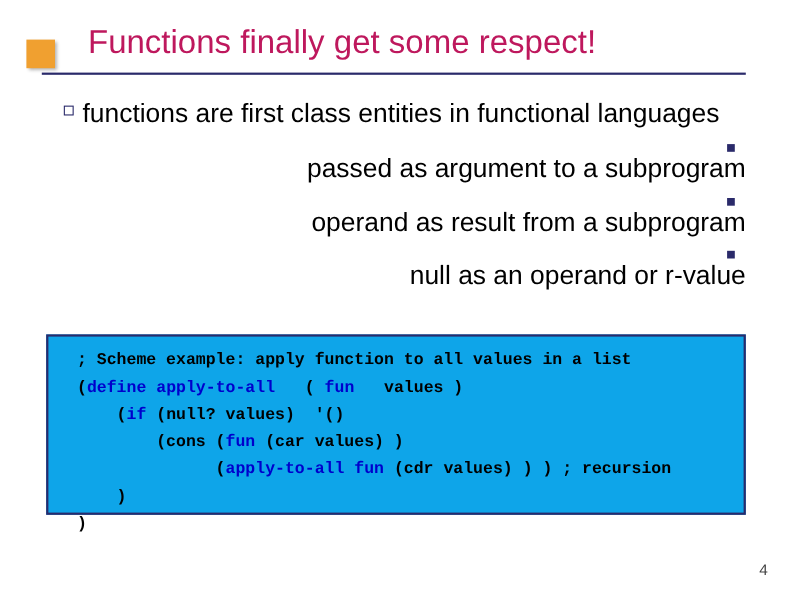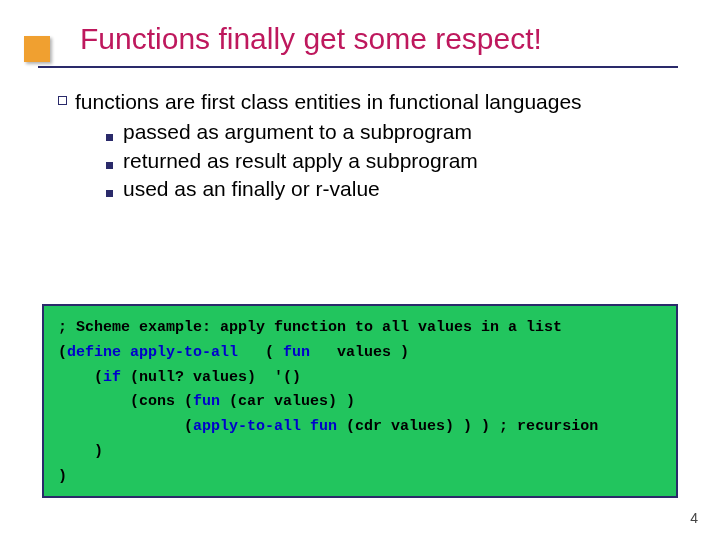--- a/index.html
+++ b/index.html
@@ -43,7 +43,7 @@
     left: 58px;
     top: 88px;
     width: 620px;
-    font-size: 21px;
+    font-size: 24px;
     line-height: 1.35;
     color: #000;
   }

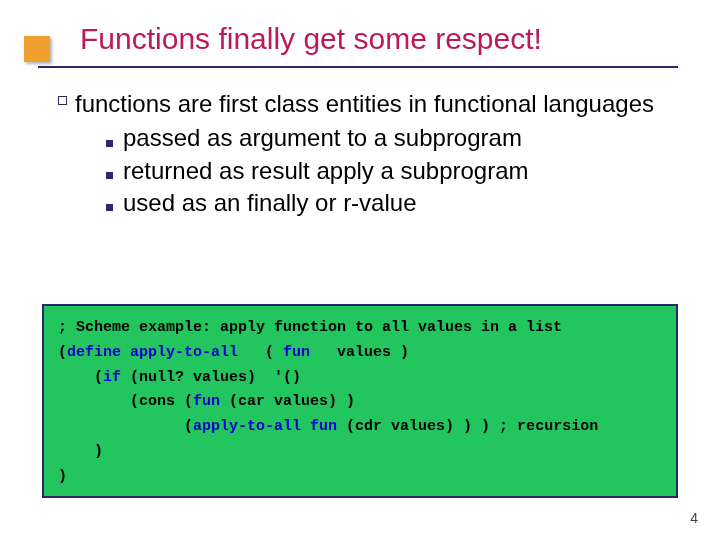--- a/index.html
+++ b/index.html
@@ -67,7 +67,8 @@
   }
   .n-item {
     display: flex;
-    align-items: center;
+    align-items: flex-end;
+    flex-direction: column;
   }
   .n-bullet {
     width: 7px;

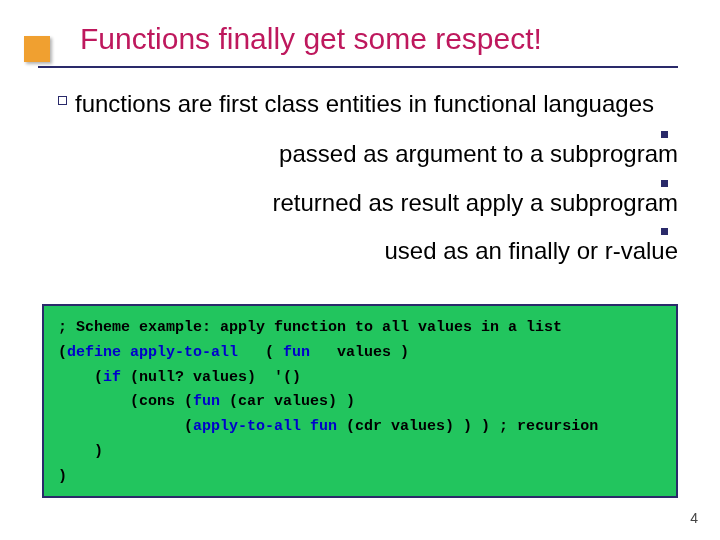--- a/index.html
+++ b/index.html
@@ -133,7 +133,7 @@
     </div>
     <div class="n-item">
       <span class="n-bullet"></span>
-      <span class="n-text">returned as result apply a subprogram</span>
+      <span class="n-text">operand as result from a subprogram</span>
     </div>
     <div class="n-item">
       <span class="n-bullet"></span>

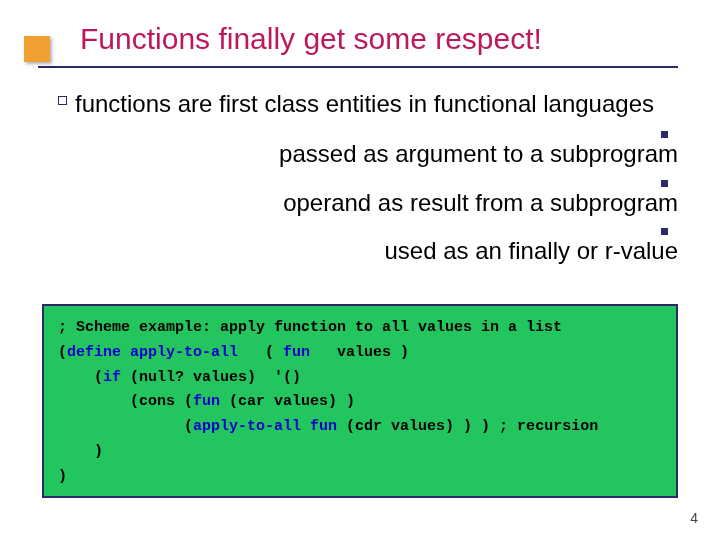--- a/index.html
+++ b/index.html
@@ -137,7 +137,7 @@
     </div>
     <div class="n-item">
       <span class="n-bullet"></span>
-      <span class="n-text">used as an finally or r-value</span>
+      <span class="n-text">null as an operand or r-value</span>
     </div>
   </div>
 

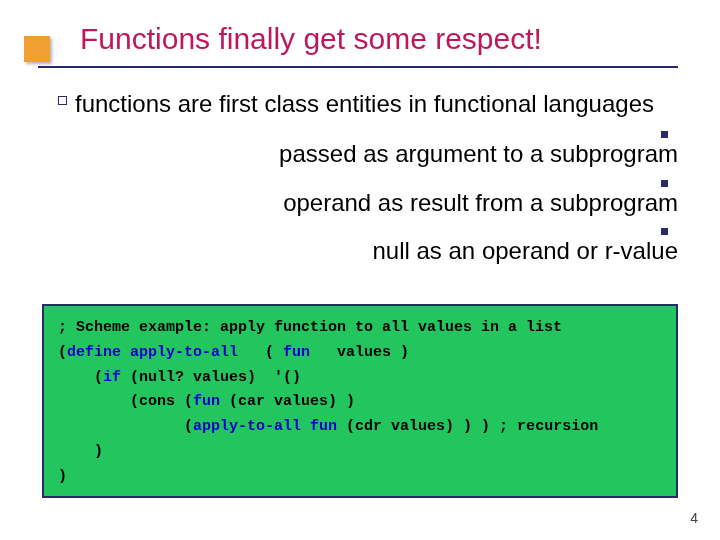--- a/index.html
+++ b/index.html
@@ -85,10 +85,10 @@
     left: 42px;
     top: 304px;
     width: 636px;
-    height: 194px;
-    background: #22c55e;
+    height: 164px;
+    background: #0ea5e9;
     border: 2px solid #2a2a6a;
-    padding: 10px 14px;
+    padding: 10px 26px;
     font-family: "Courier New", monospace;
     font-size: 15px;
     font-weight: bold;

